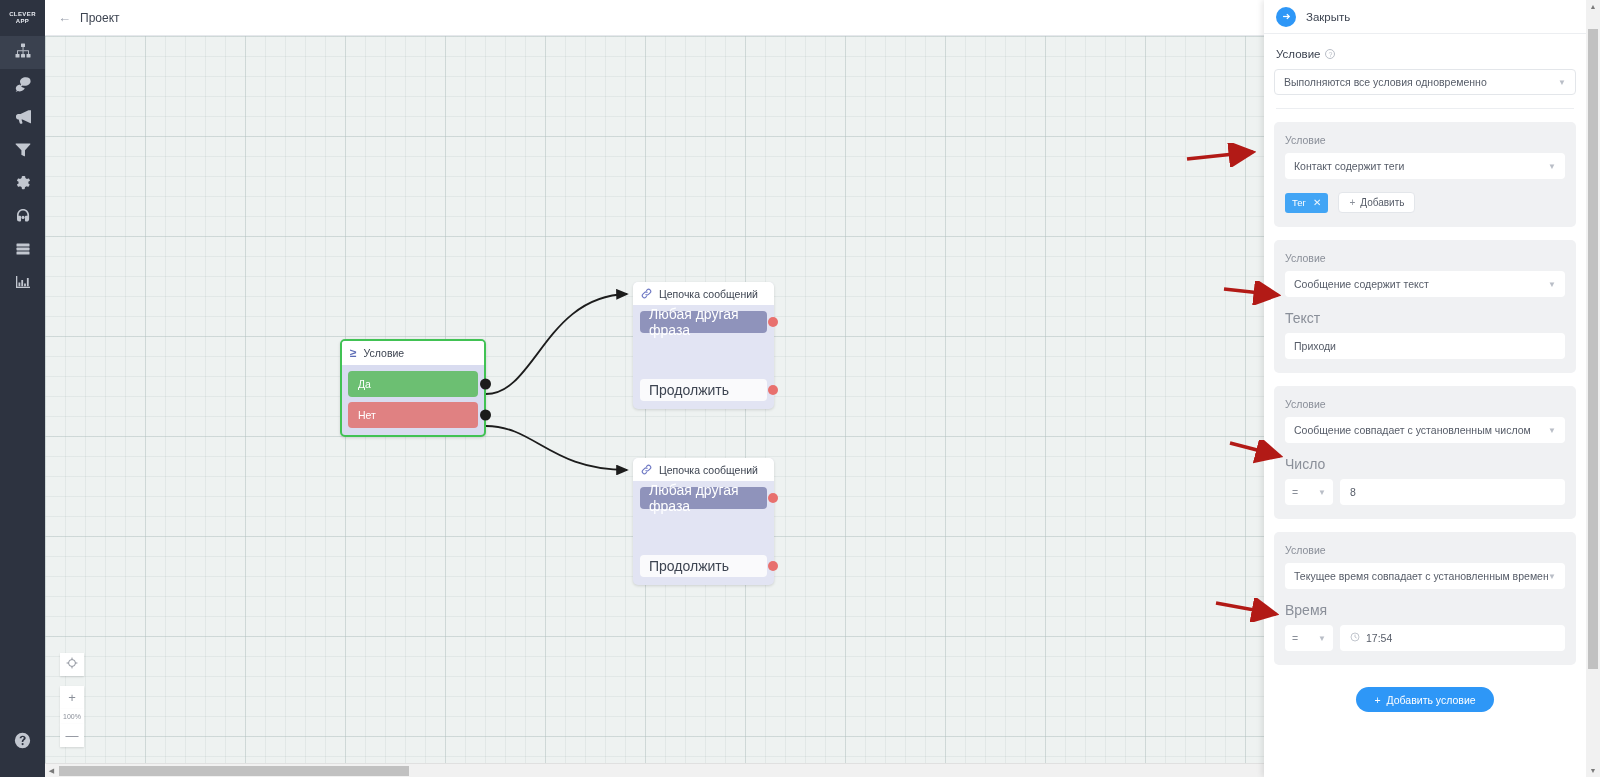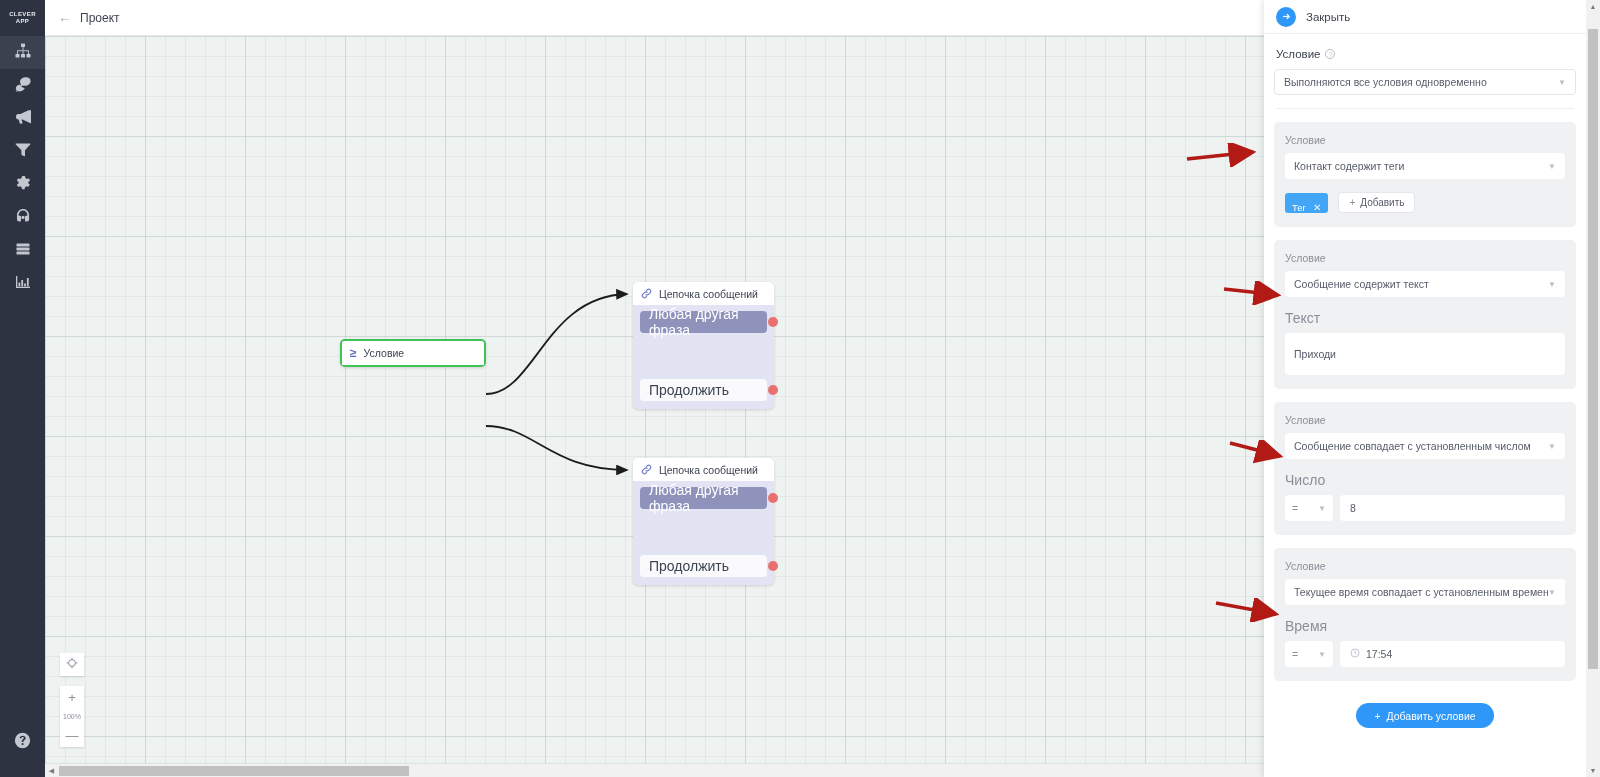--- a/index.html
+++ b/index.html
@@ -190,7 +190,7 @@
   .tagrow { display: flex; align-items: center; gap: 10px; margin-top: 13px; }
   .tag-chip {
     background: #42a5f5; color: #fff; border-radius: 3px; height: 20px;
-    display: flex; align-items: flex-end; gap: 7px; padding: 0 7px; font-size: 9.5px;
+    display: flex; align-items: center; gap: 7px; padding: 0 7px; font-size: 9.5px;
     cursor: pointer;
   }
   .tag-x { font-size: 10px; opacity: .9; }

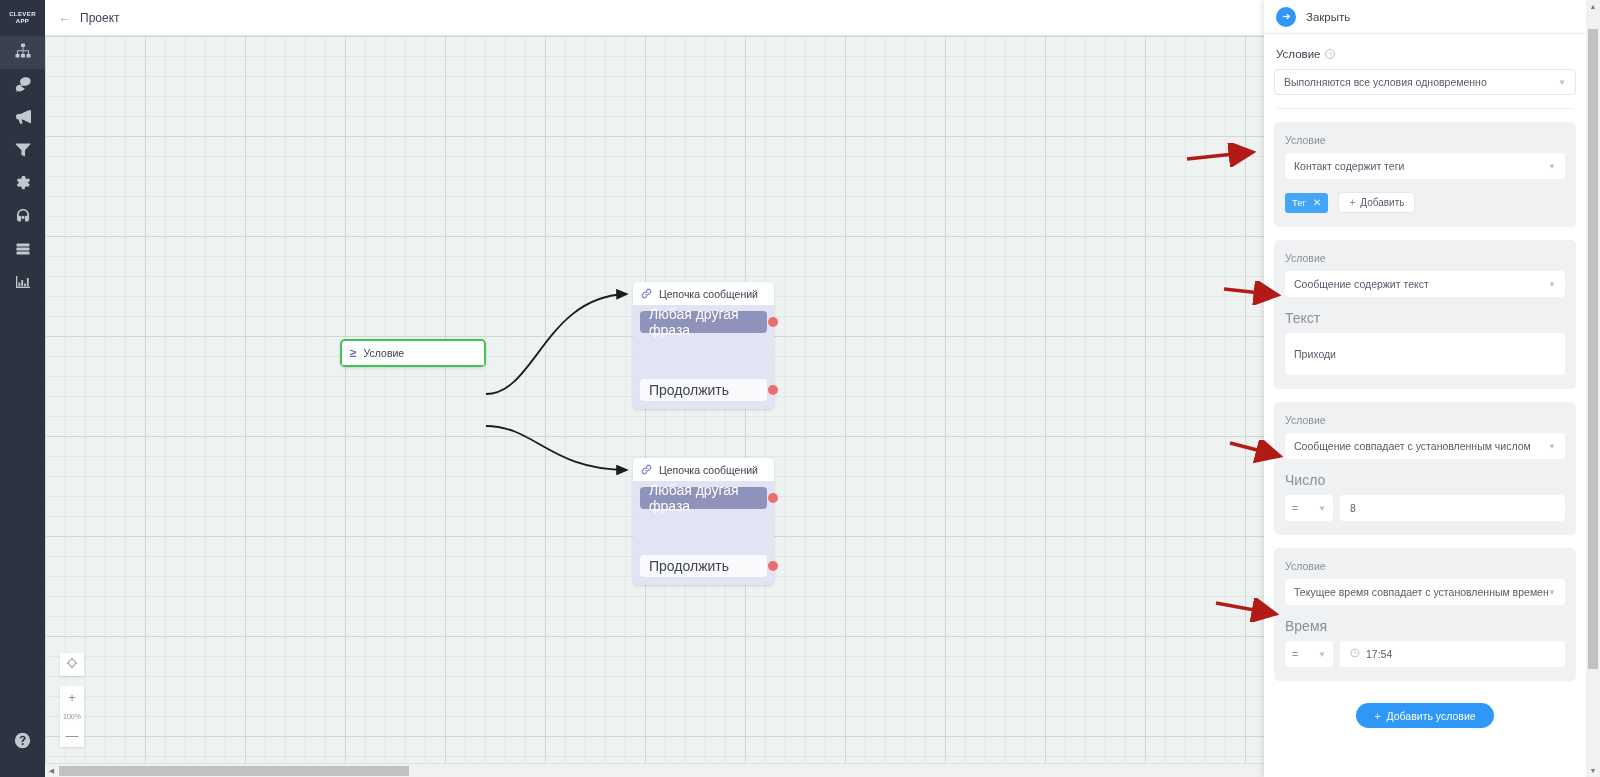--- a/index.html
+++ b/index.html
@@ -183,7 +183,7 @@
   }
   .select-w .stxt { overflow: hidden; text-overflow: clip; white-space: nowrap; }
   .input-w {
-    height: 42px; background: #fff; border-radius: 4px; display: flex;
+    height: 26px; background: #fff; border-radius: 4px; display: flex;
     align-items: center; padding: 0 9px; font-size: 10.5px; color: #565c68;
   }
   .sub-label { font-size: 14px; color: #8a8f99; margin: 13px 0 7px 0; }

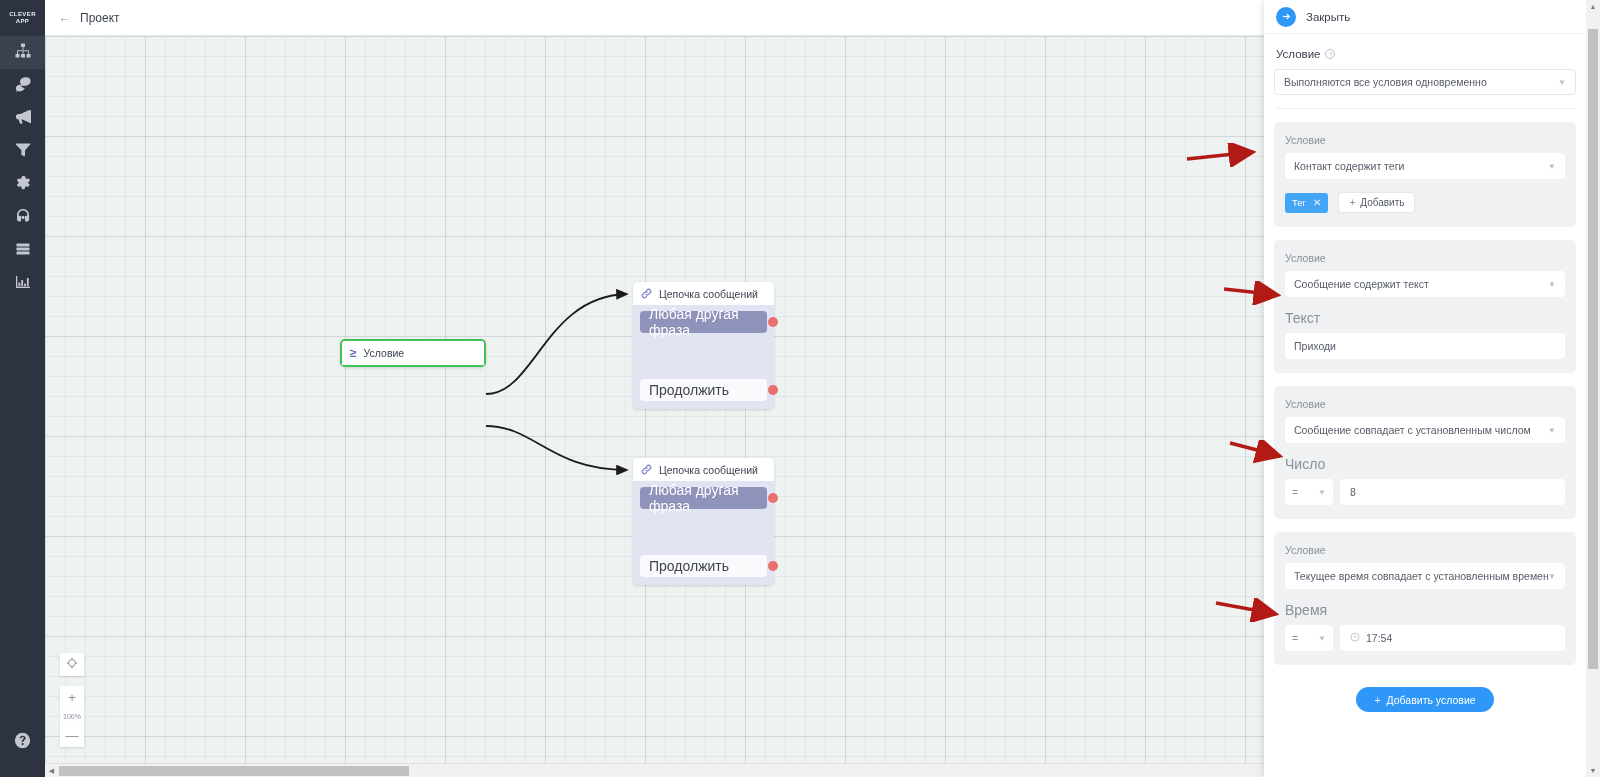--- a/index.html
+++ b/index.html
@@ -345,6 +345,16 @@
       <div class="nhead">
         <span class="nhead-ico">≥</span>
         <span class="nhead-txt">Условие</span>
+      </div>
+      <div class="nbody">
+        <div class="branch yes">
+          <span>Да</span>
+          <span class="dot-out"></span>
+        </div>
+        <div class="branch no">
+          <span>Нет</span>
+          <span class="dot-out"></span>
+        </div>
       </div>
     </div>
 

